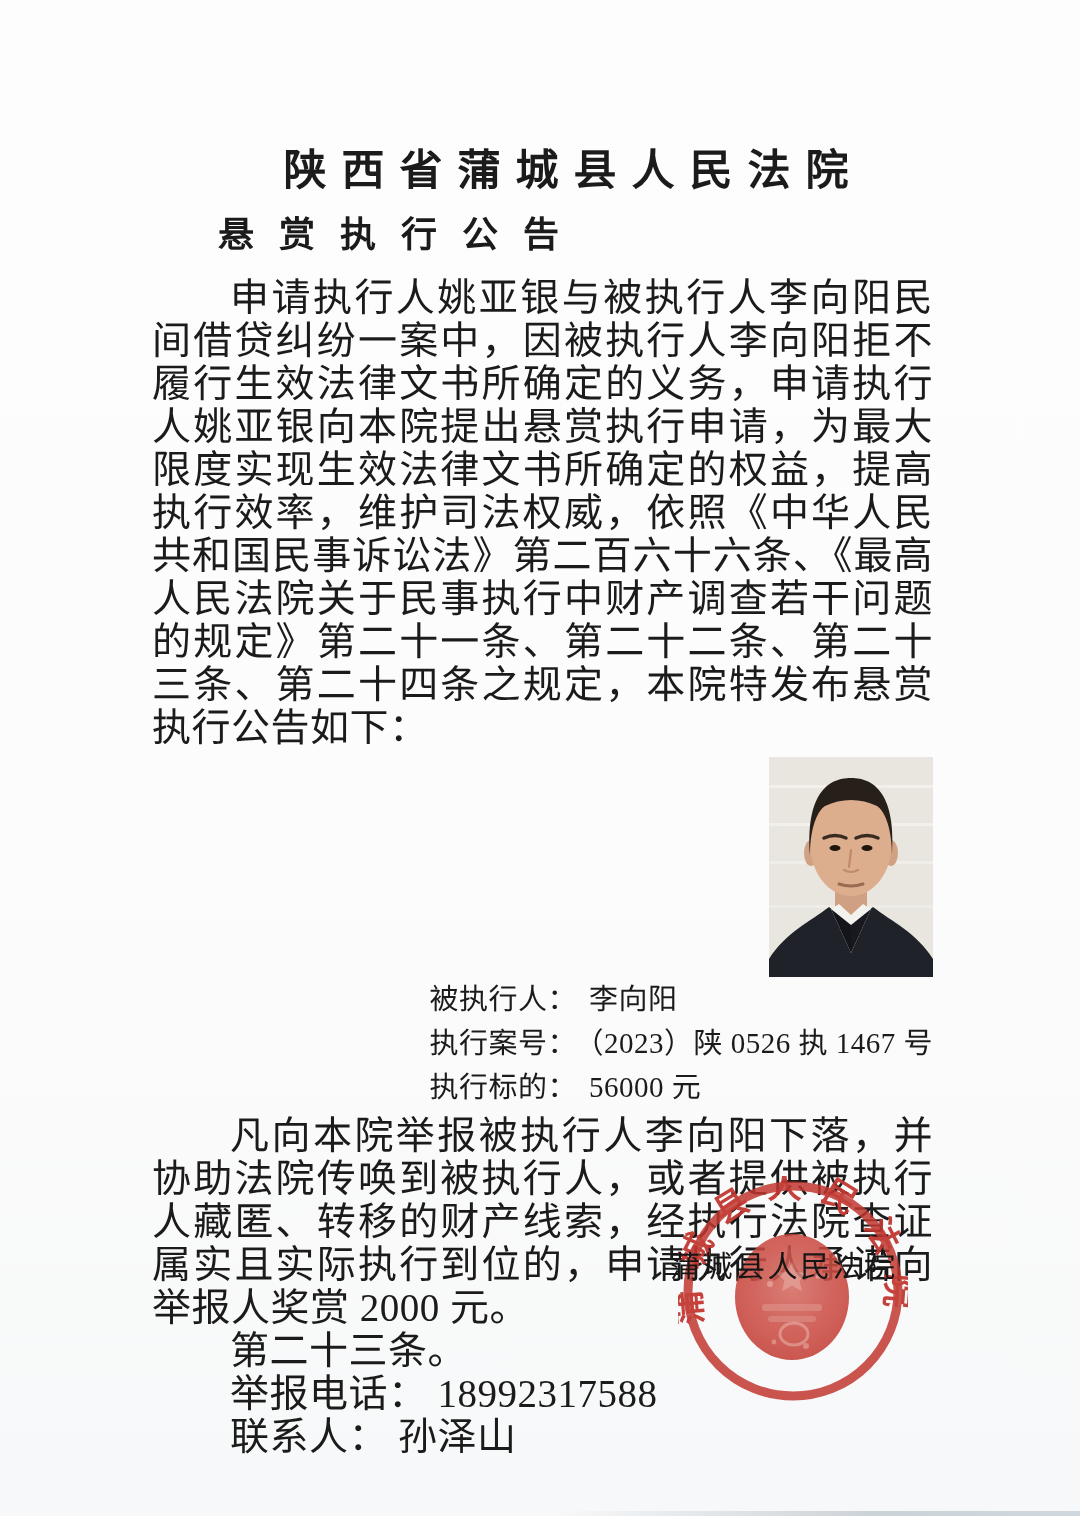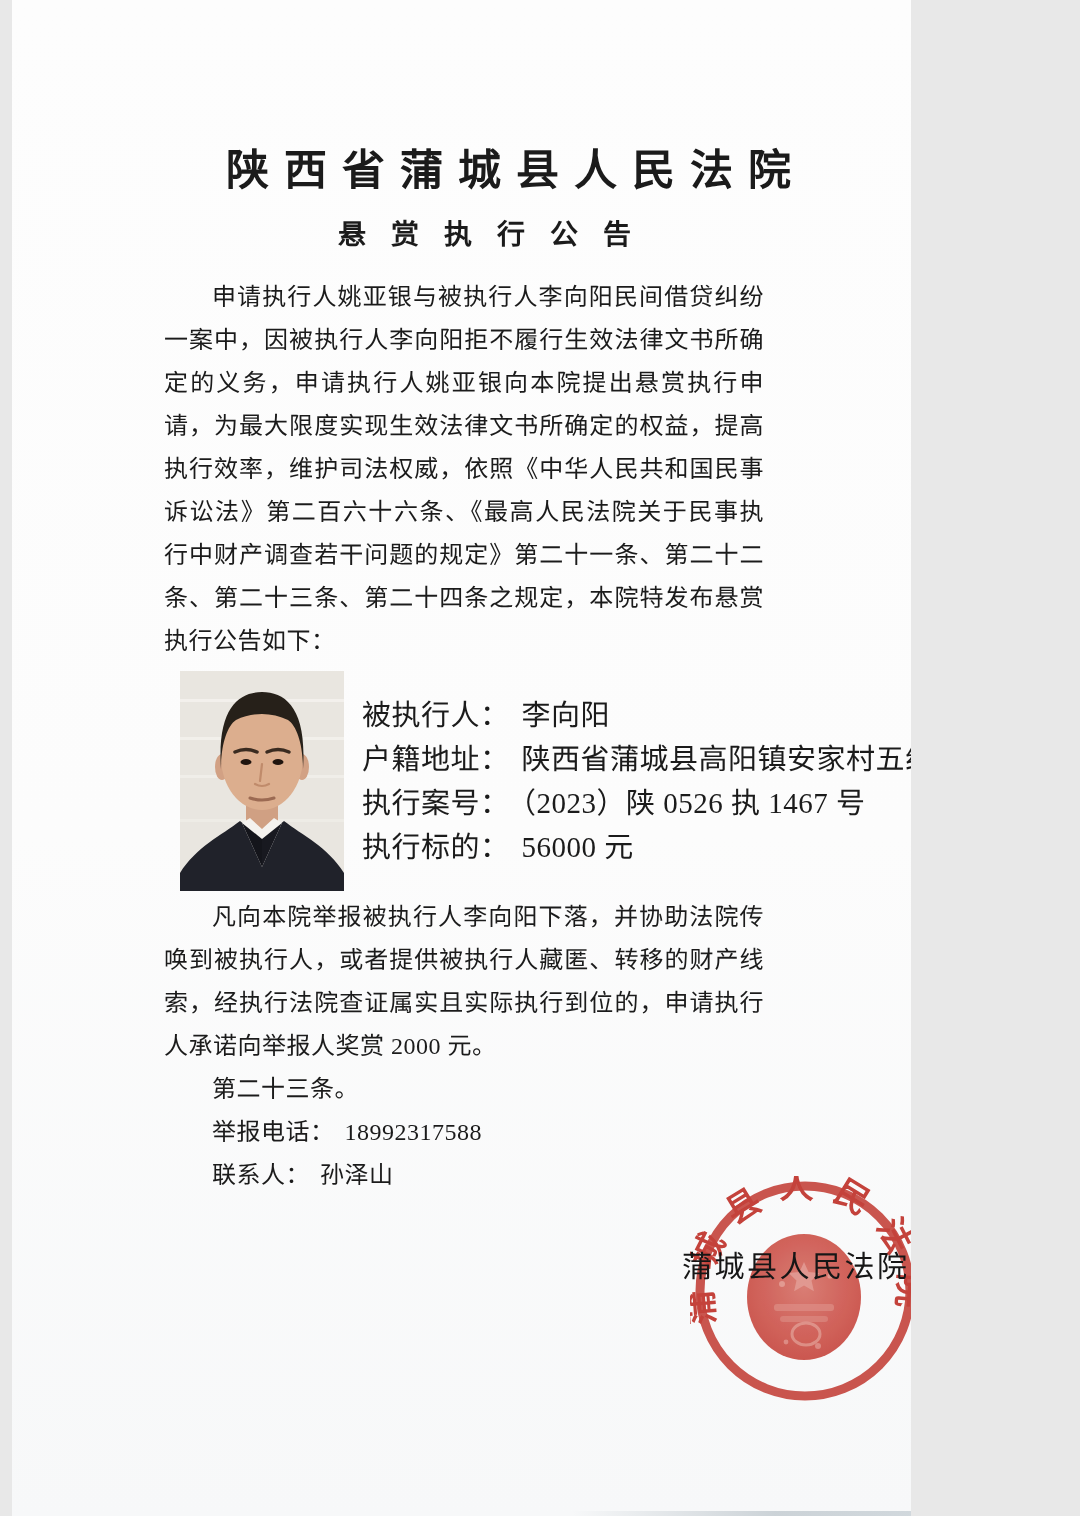--- a/index.html
+++ b/index.html
@@ -10,11 +10,10 @@
   }
   .page{
     position:relative;
-    width:899px;height:1516px;
+    width:1080px;height:1516px;
     overflow:hidden;
     background:linear-gradient(180deg,#fdfdfd 0%,#fcfcfc 55%,#f7f8f9 100%);
     color:#1b1b1b;
-    margin-left:12px;
   }
   .content{
     padding:146px 147px 0 152px;

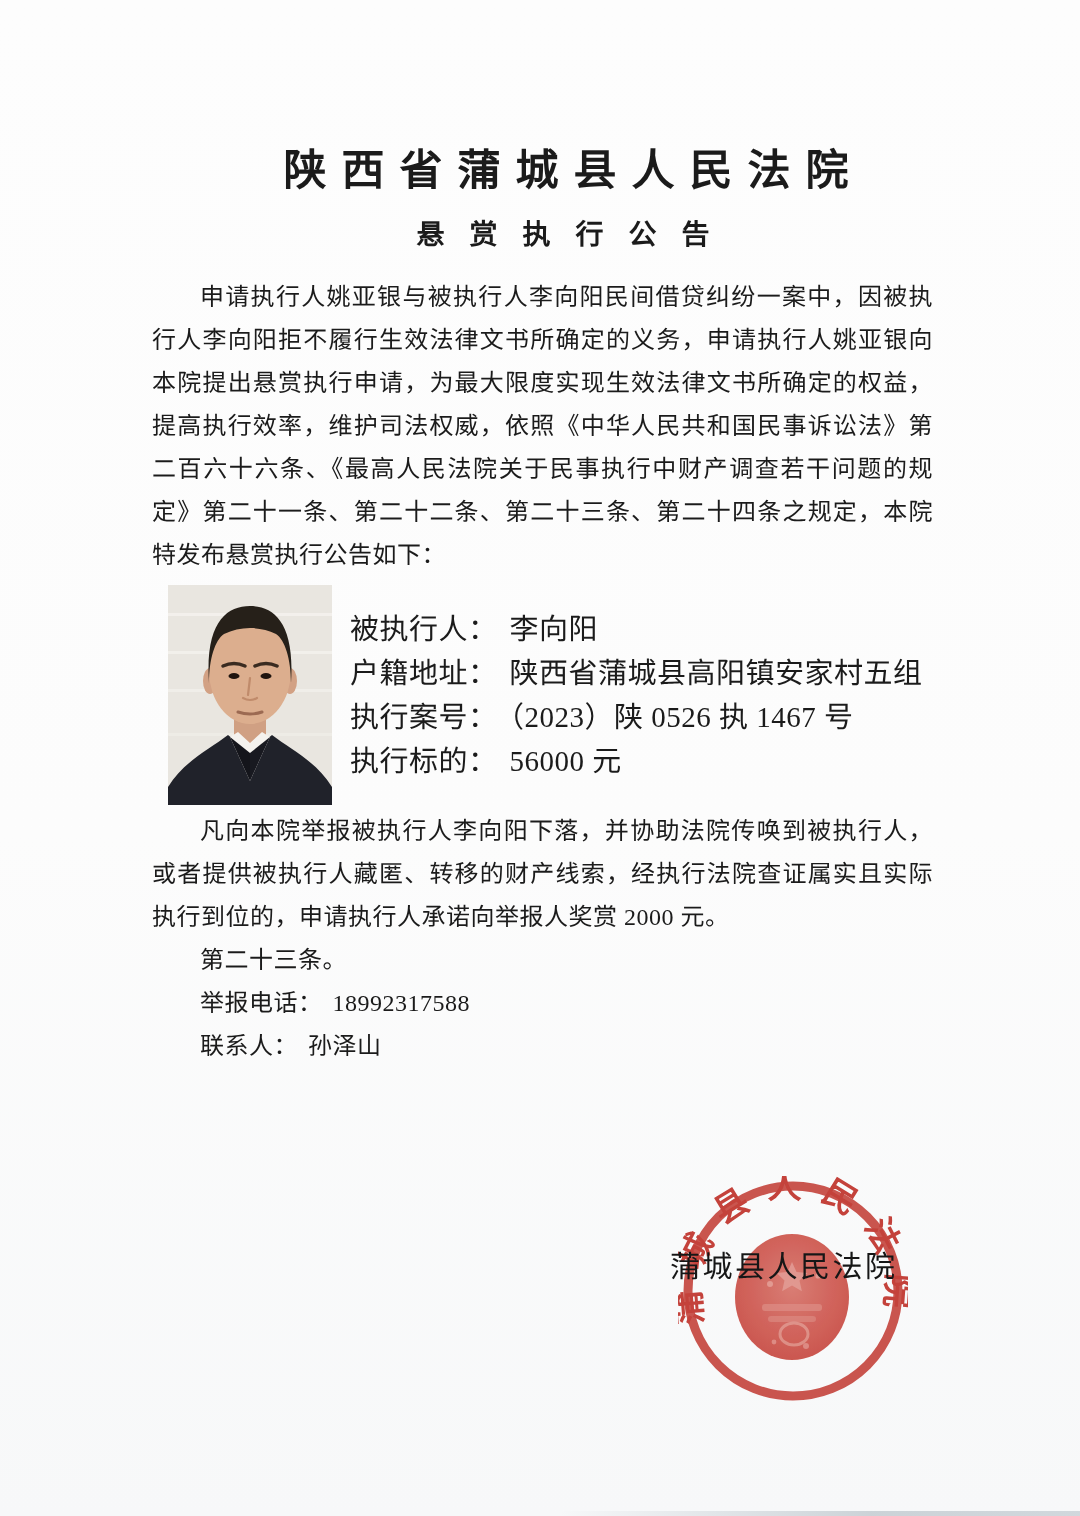--- a/index.html
+++ b/index.html
@@ -28,10 +28,9 @@
   }
   h2.doc-subtitle{
     margin:16px 0 0 66px;
-    font-size:28px;line-height:46px;
+    font-size:36px;line-height:46px;
     font-weight:700;
     letter-spacing:25px;
-    text-align:center;
     white-space:nowrap;
   }
   p.body{

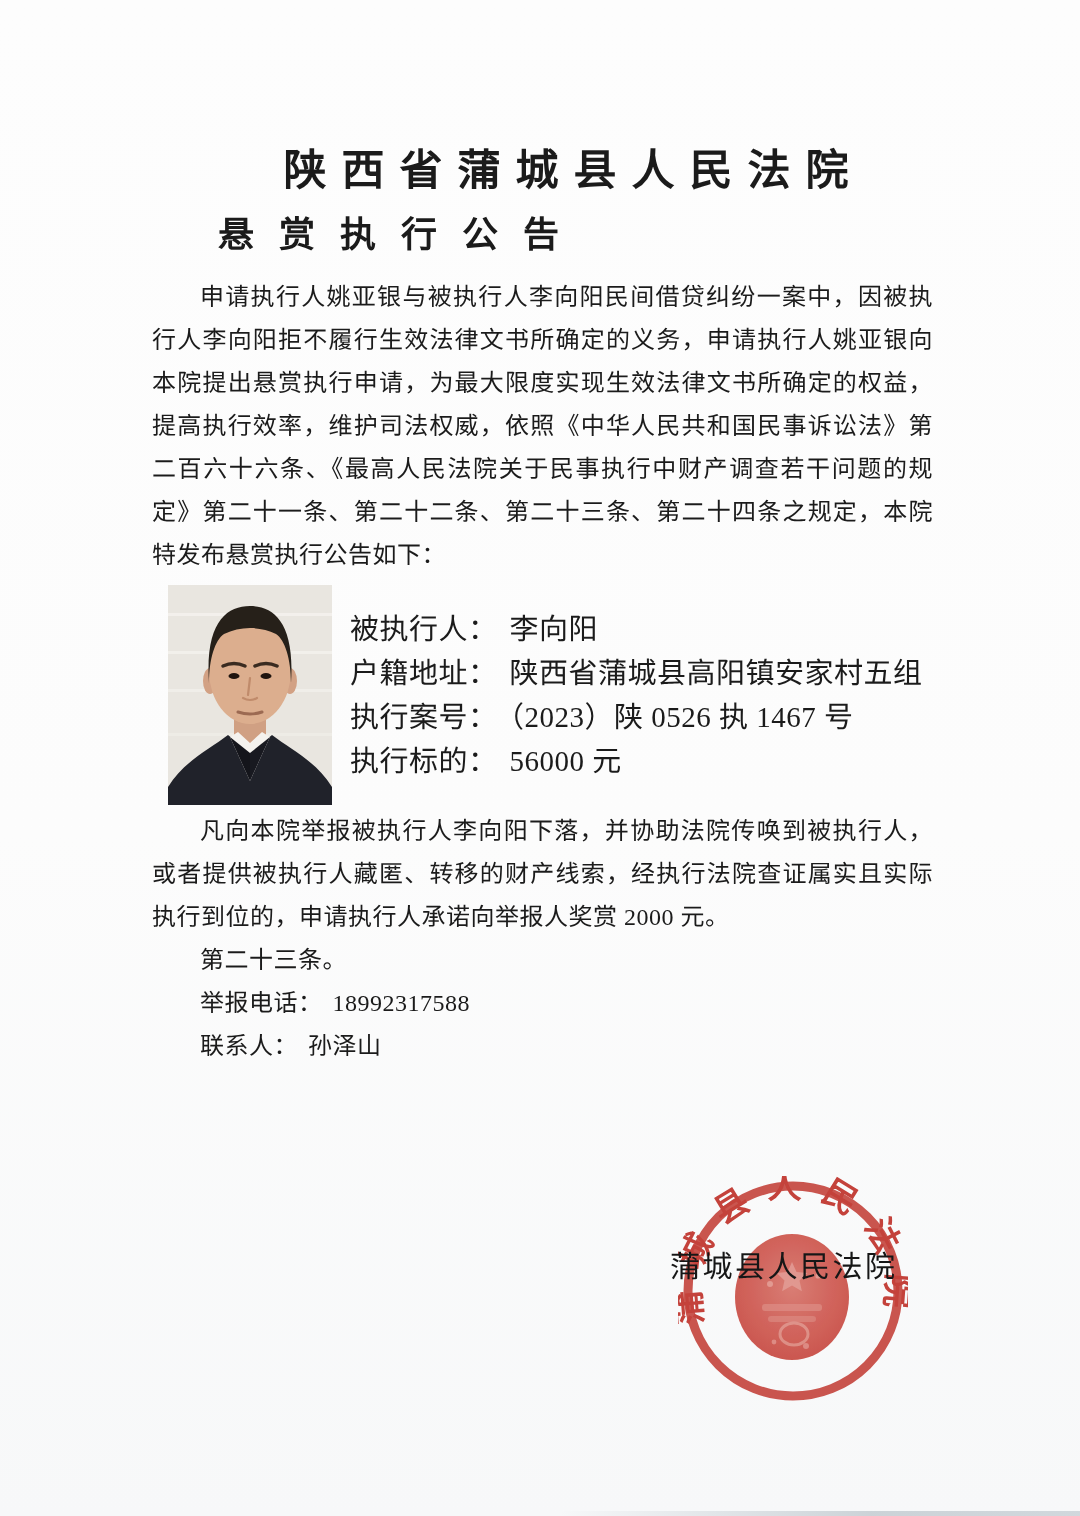--- a/index.html
+++ b/index.html
@@ -35,7 +35,7 @@
   }
   p.body{
     margin:0;
-    font-size:24px;
+    font-size:39px;
     line-height:43px;
     text-align:justify;
     letter-spacing:.5px;

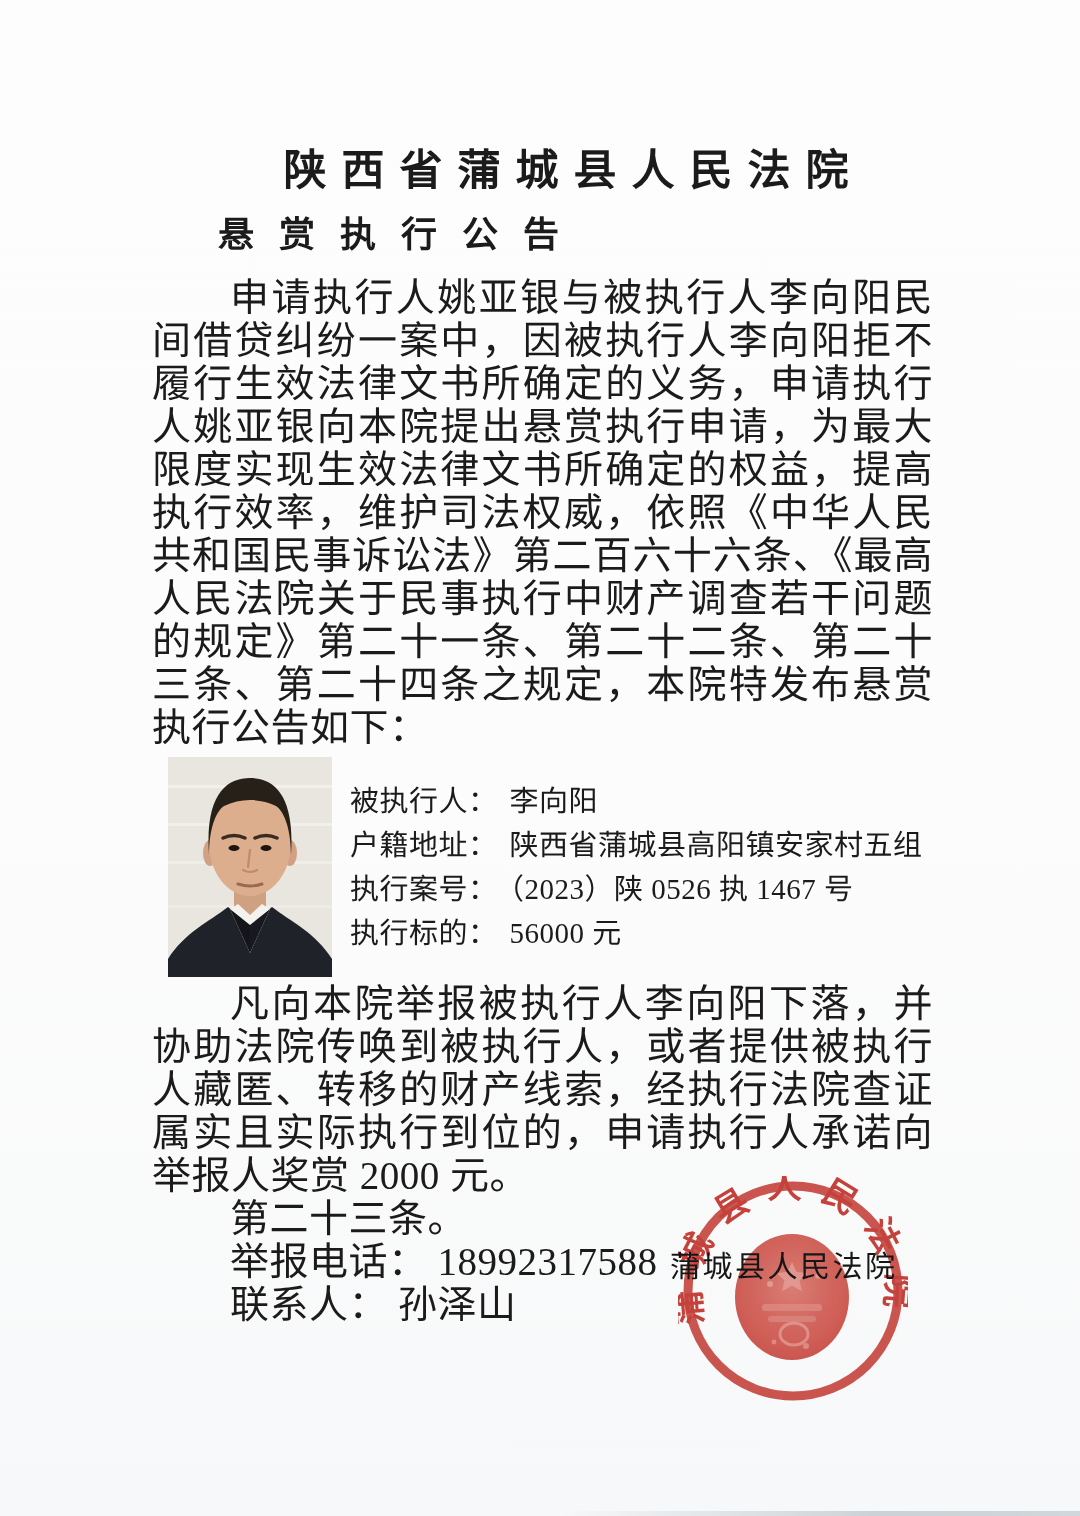--- a/index.html
+++ b/index.html
@@ -44,8 +44,9 @@
   p.intro{margin-top:18px;}
   .subject{
     display:flex;
-    align-items:center;
+    align-items:flex-end;
     margin:8px 0 0 16px;
+    flex-direction:column;
   }
   .photo{
     flex:none;

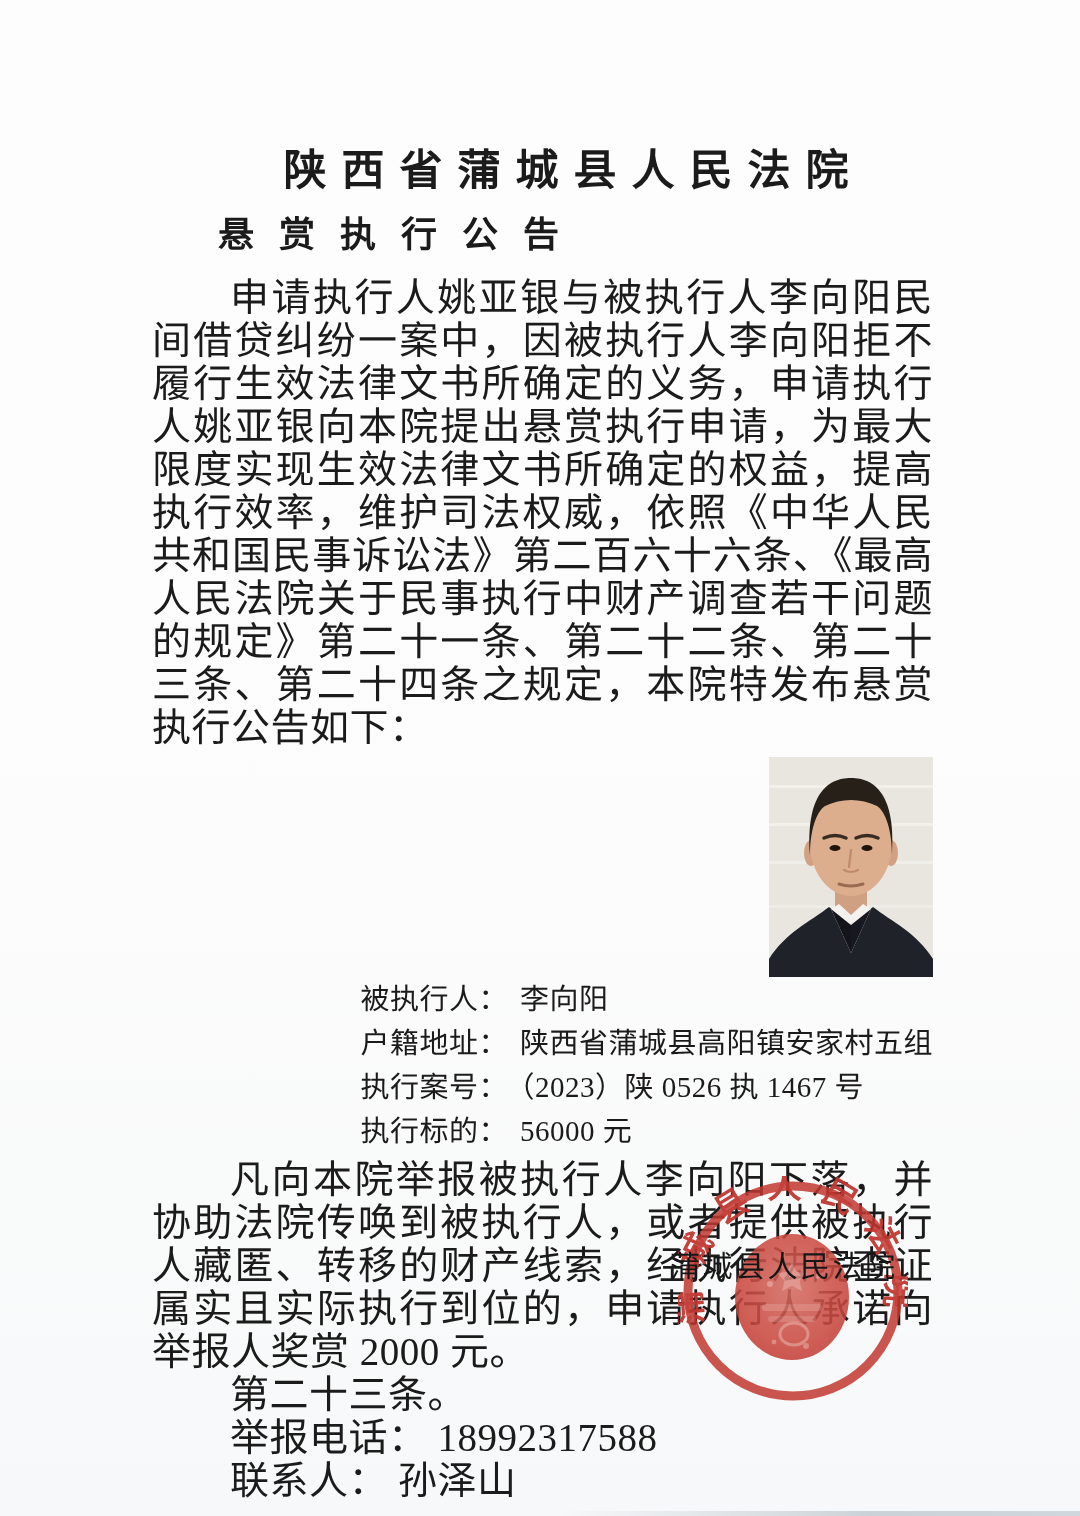--- a/index.html
+++ b/index.html
@@ -135,9 +135,6 @@
           <span class="flabel">被执行人：</span><span class="fvalue">李向阳</span>
         </div>
         <div class="field">
-          <span class="flabel">户籍地址：</span><span class="fvalue">陕西省蒲城县高阳镇安家村五组</span>
-        </div>
-        <div class="field">
           <span class="flabel">执行案号：</span><span class="fvalue">（2023）陕 0526 执 1467 号</span>
         </div>
         <div class="field">

